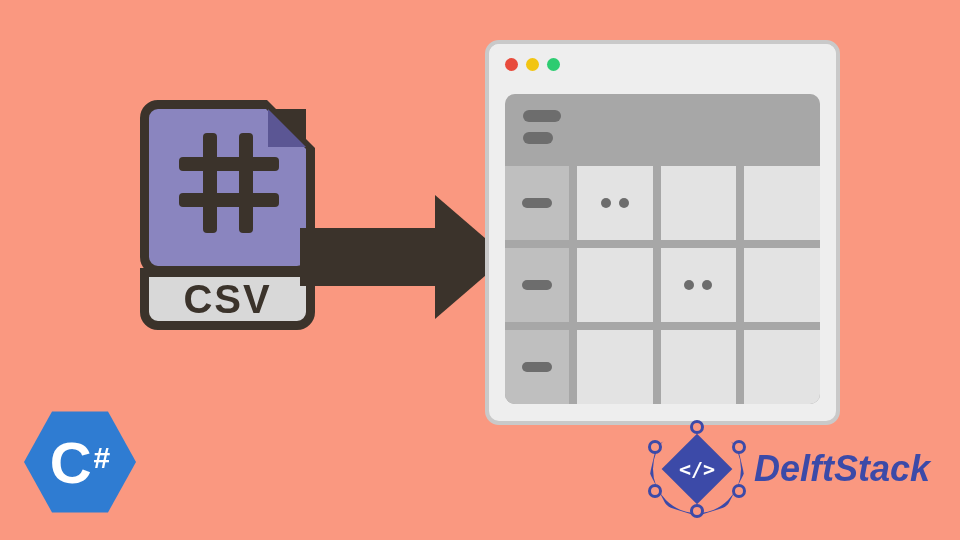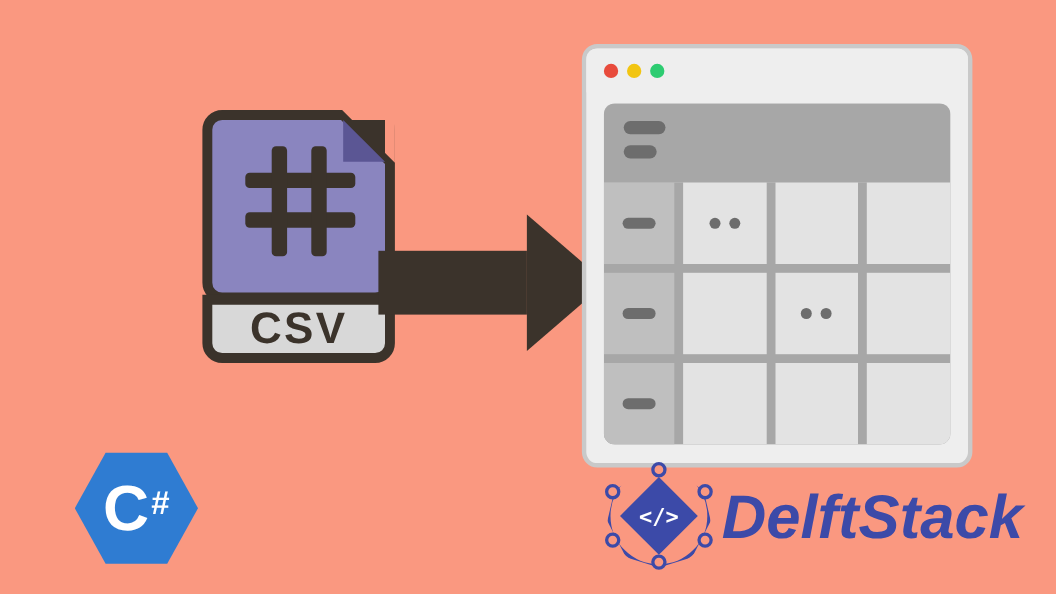--- a/index.html
+++ b/index.html
@@ -14,7 +14,6 @@
   .canvas {
     position: absolute;
     inset: 0;
-    margin-left: 44px;
   }
   
   .csv-file {

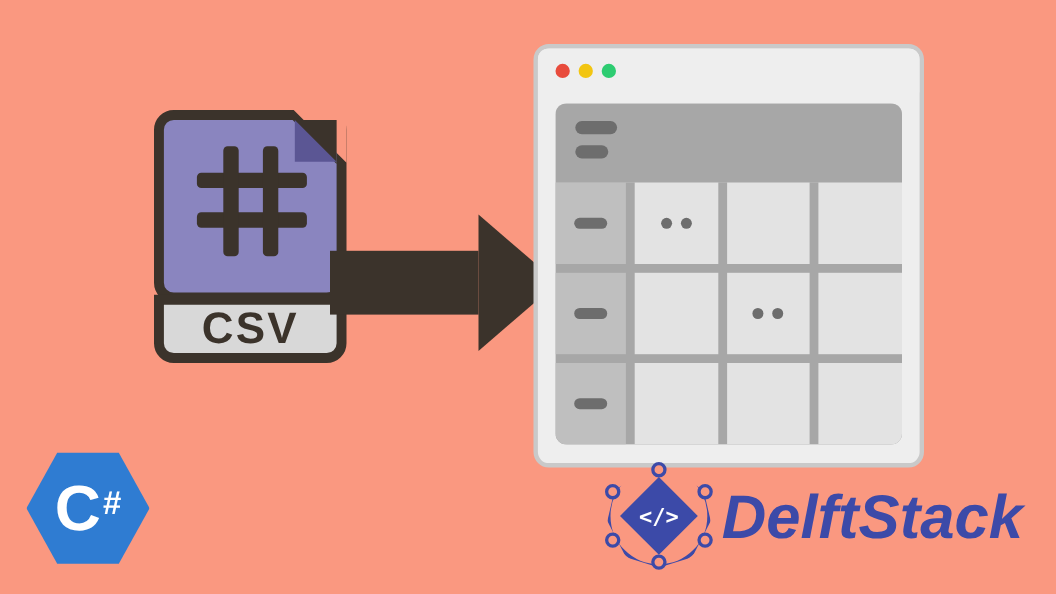--- a/index.html
+++ b/index.html
@@ -217,7 +217,7 @@
     color: #3c4aa8;
   }
   .delft-text {
-    font-size: 56px;
+    font-size: 36px;
     font-style: italic;
     font-weight: 700;
   }

